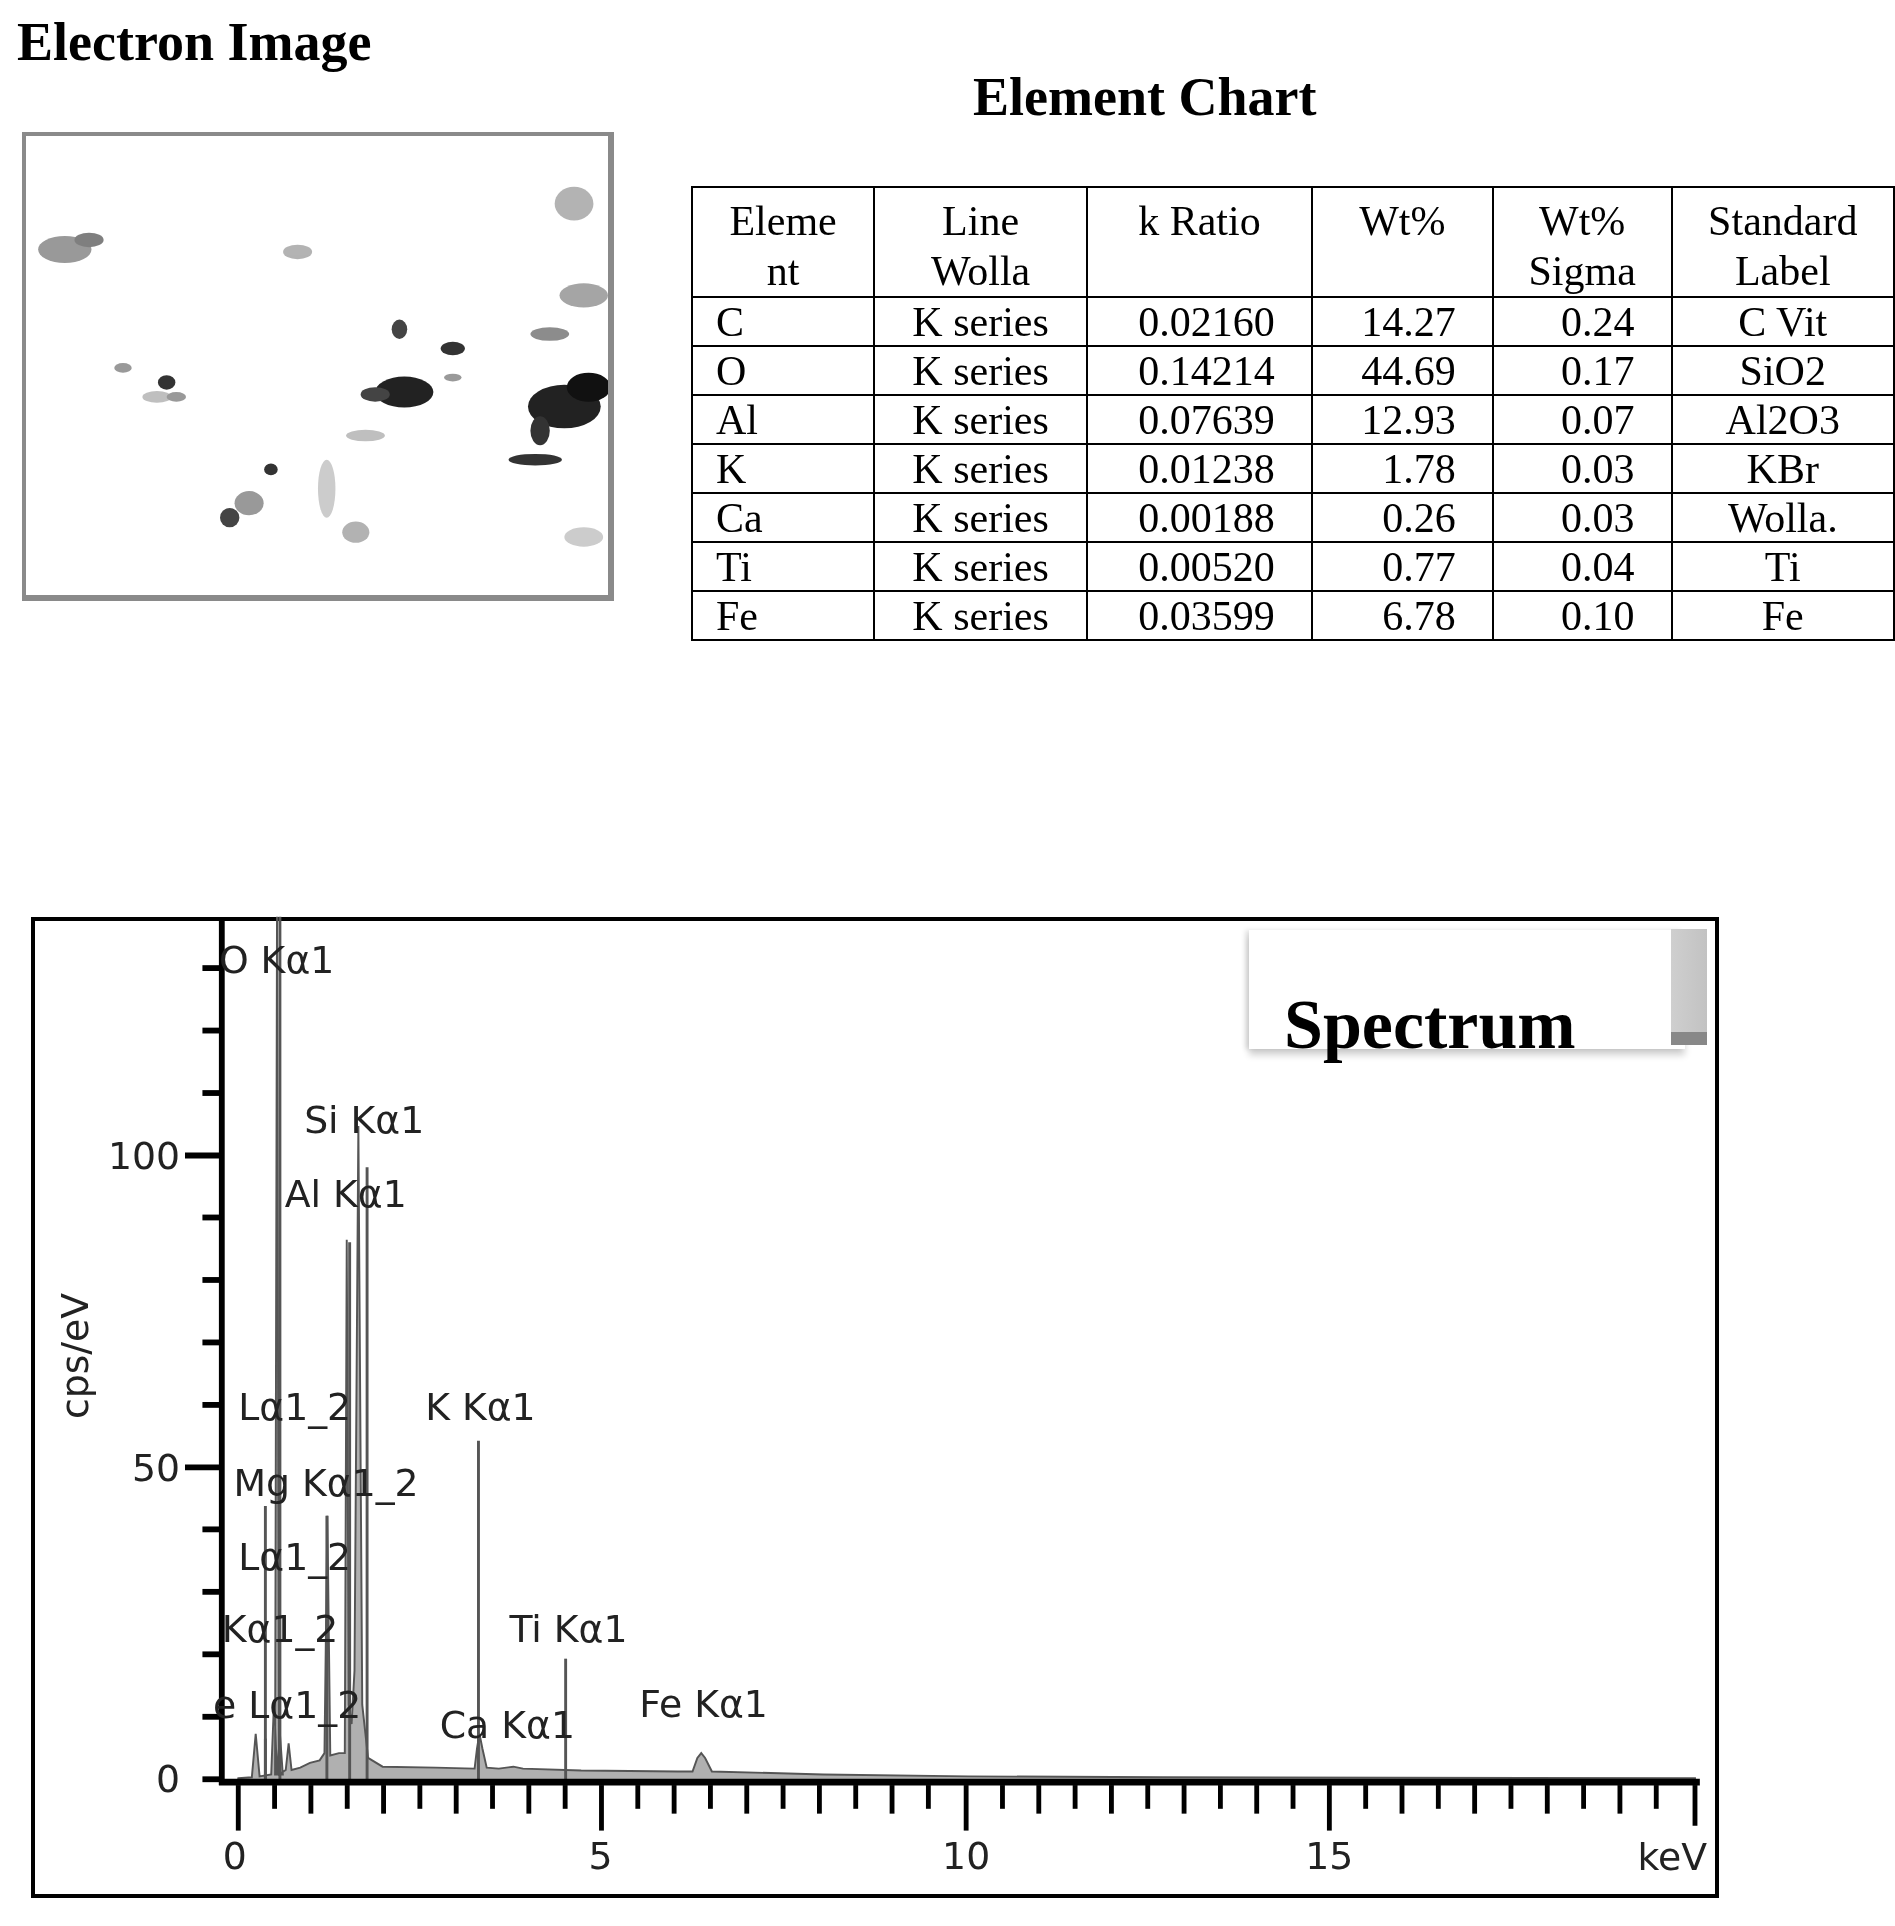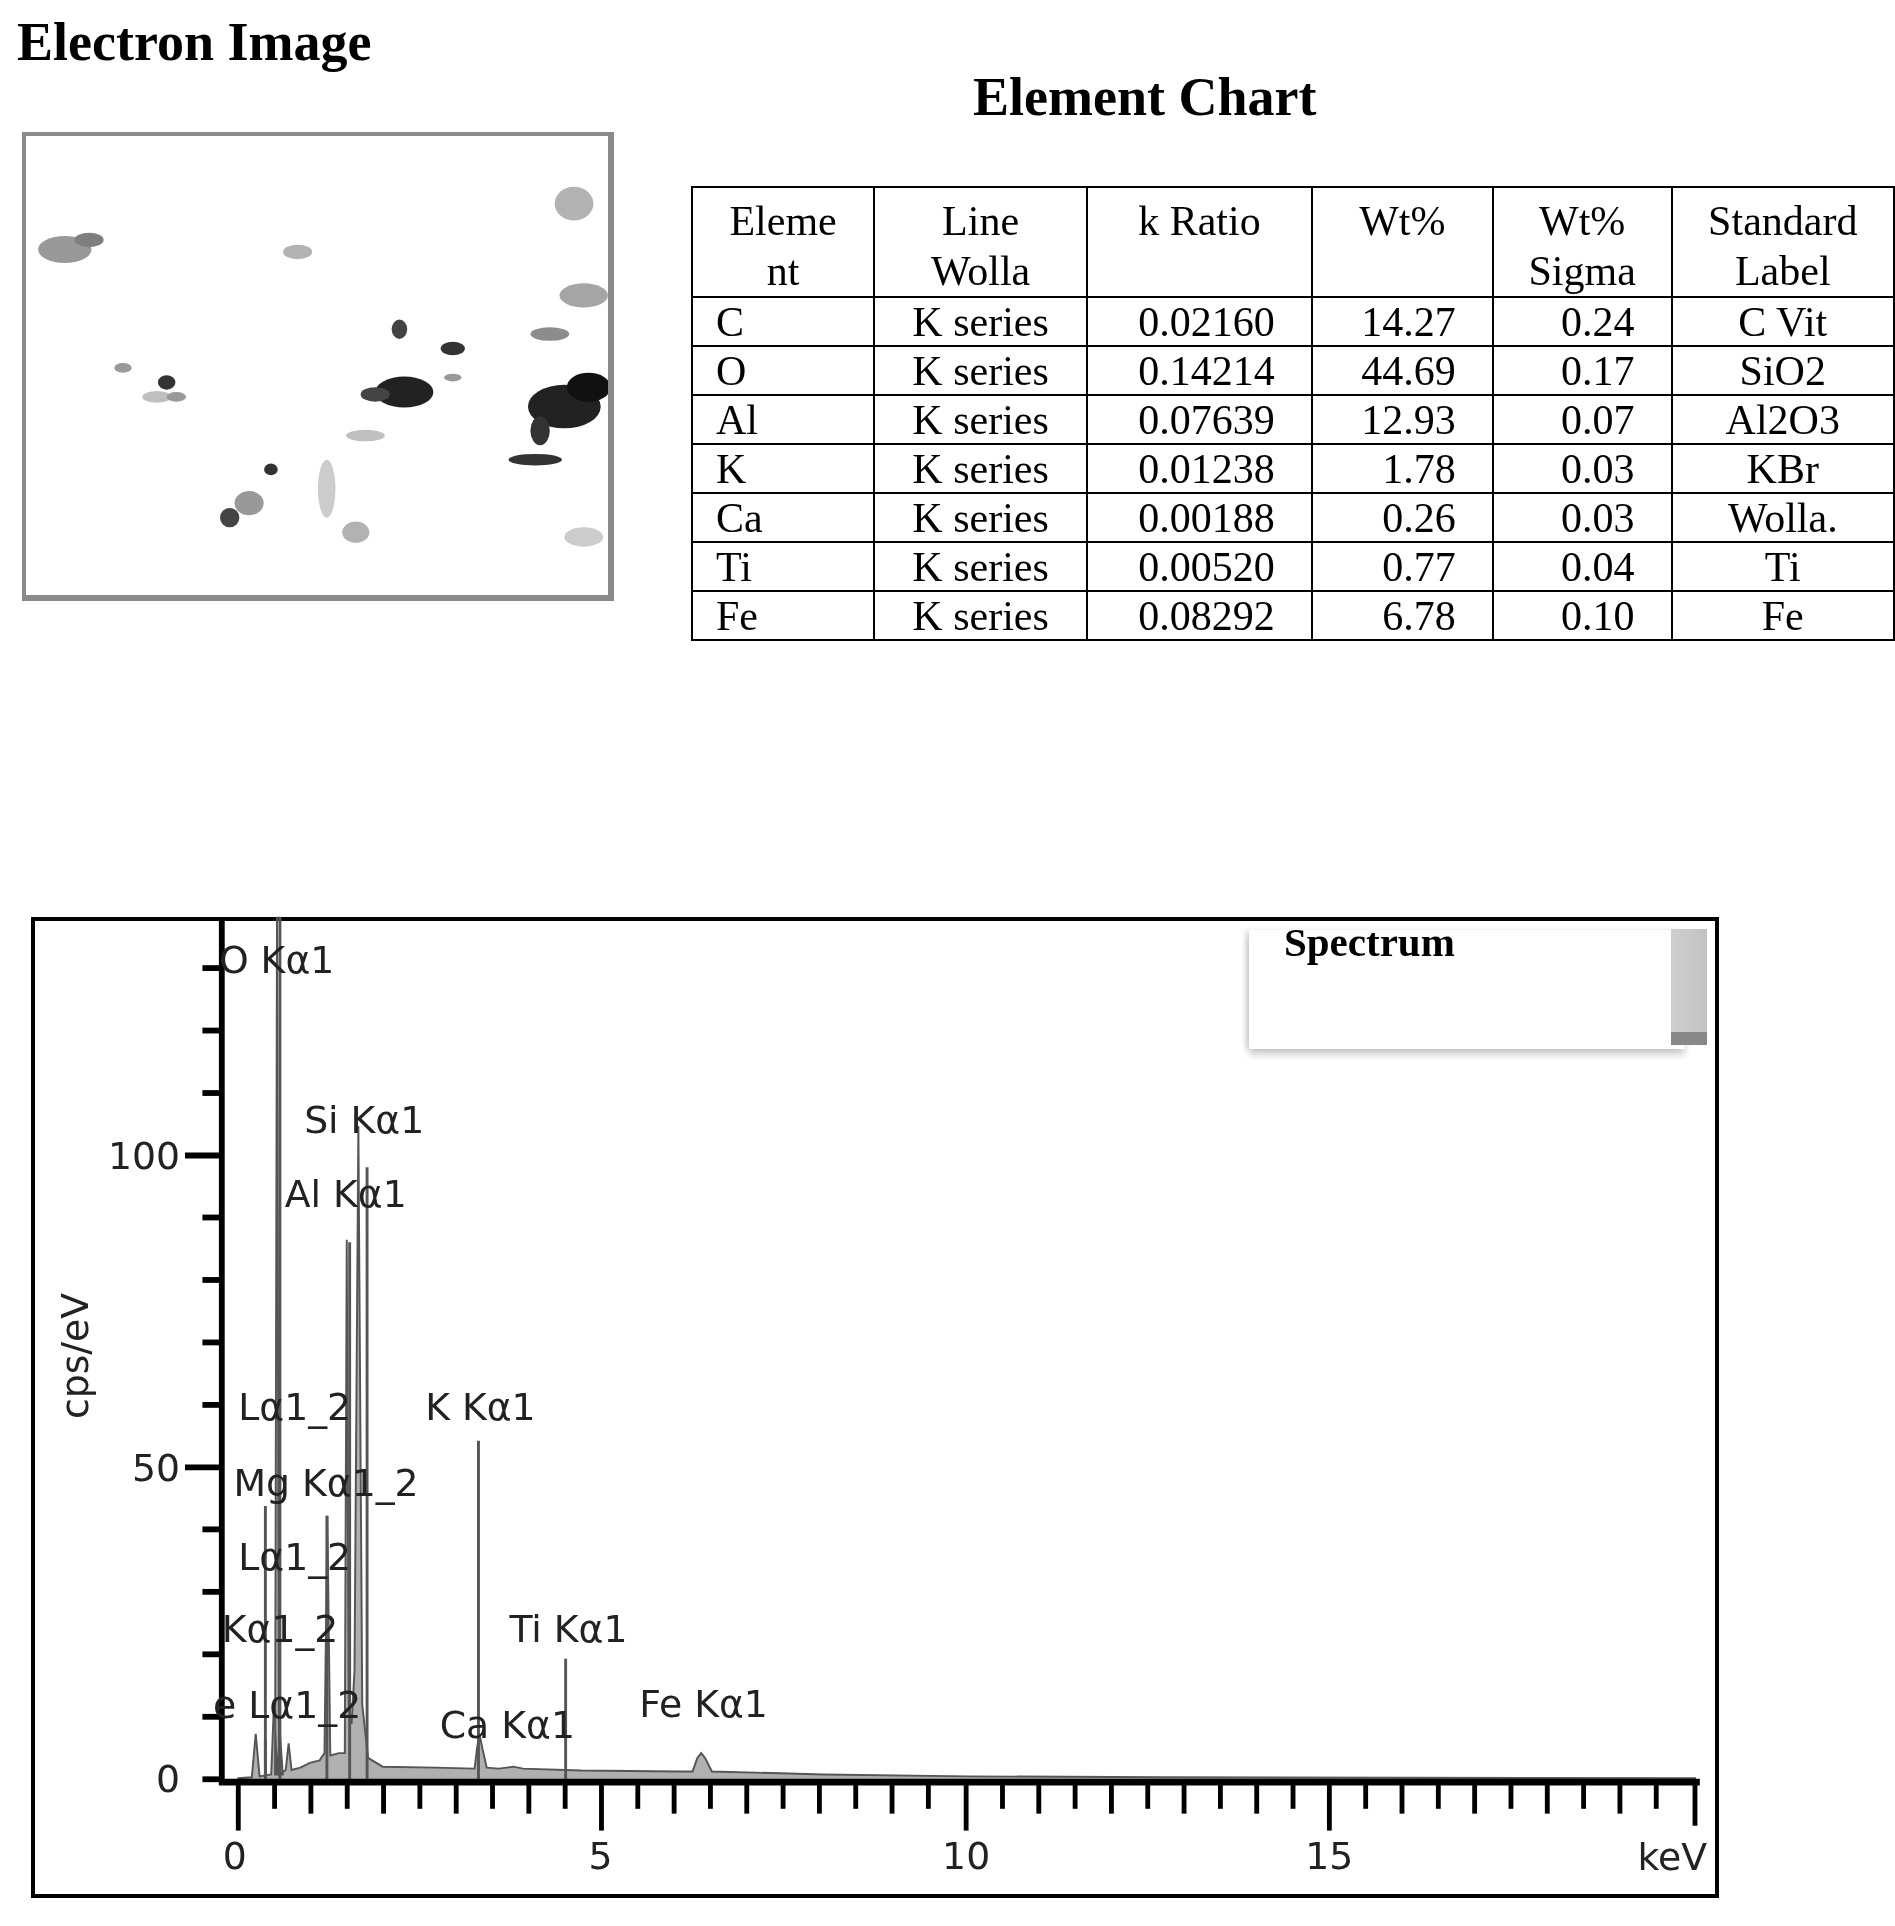--- a/index.html
+++ b/index.html
@@ -131,7 +131,7 @@
     <tr>
       <td class="l">Fe</td>
       <td class="c">K series</td>
-      <td class="r">0.08292</td>
+      <td class="r">0.03599</td>
       <td class="r">6.78</td>
       <td class="r">0.10</td>
       <td class="c">Fe</td>

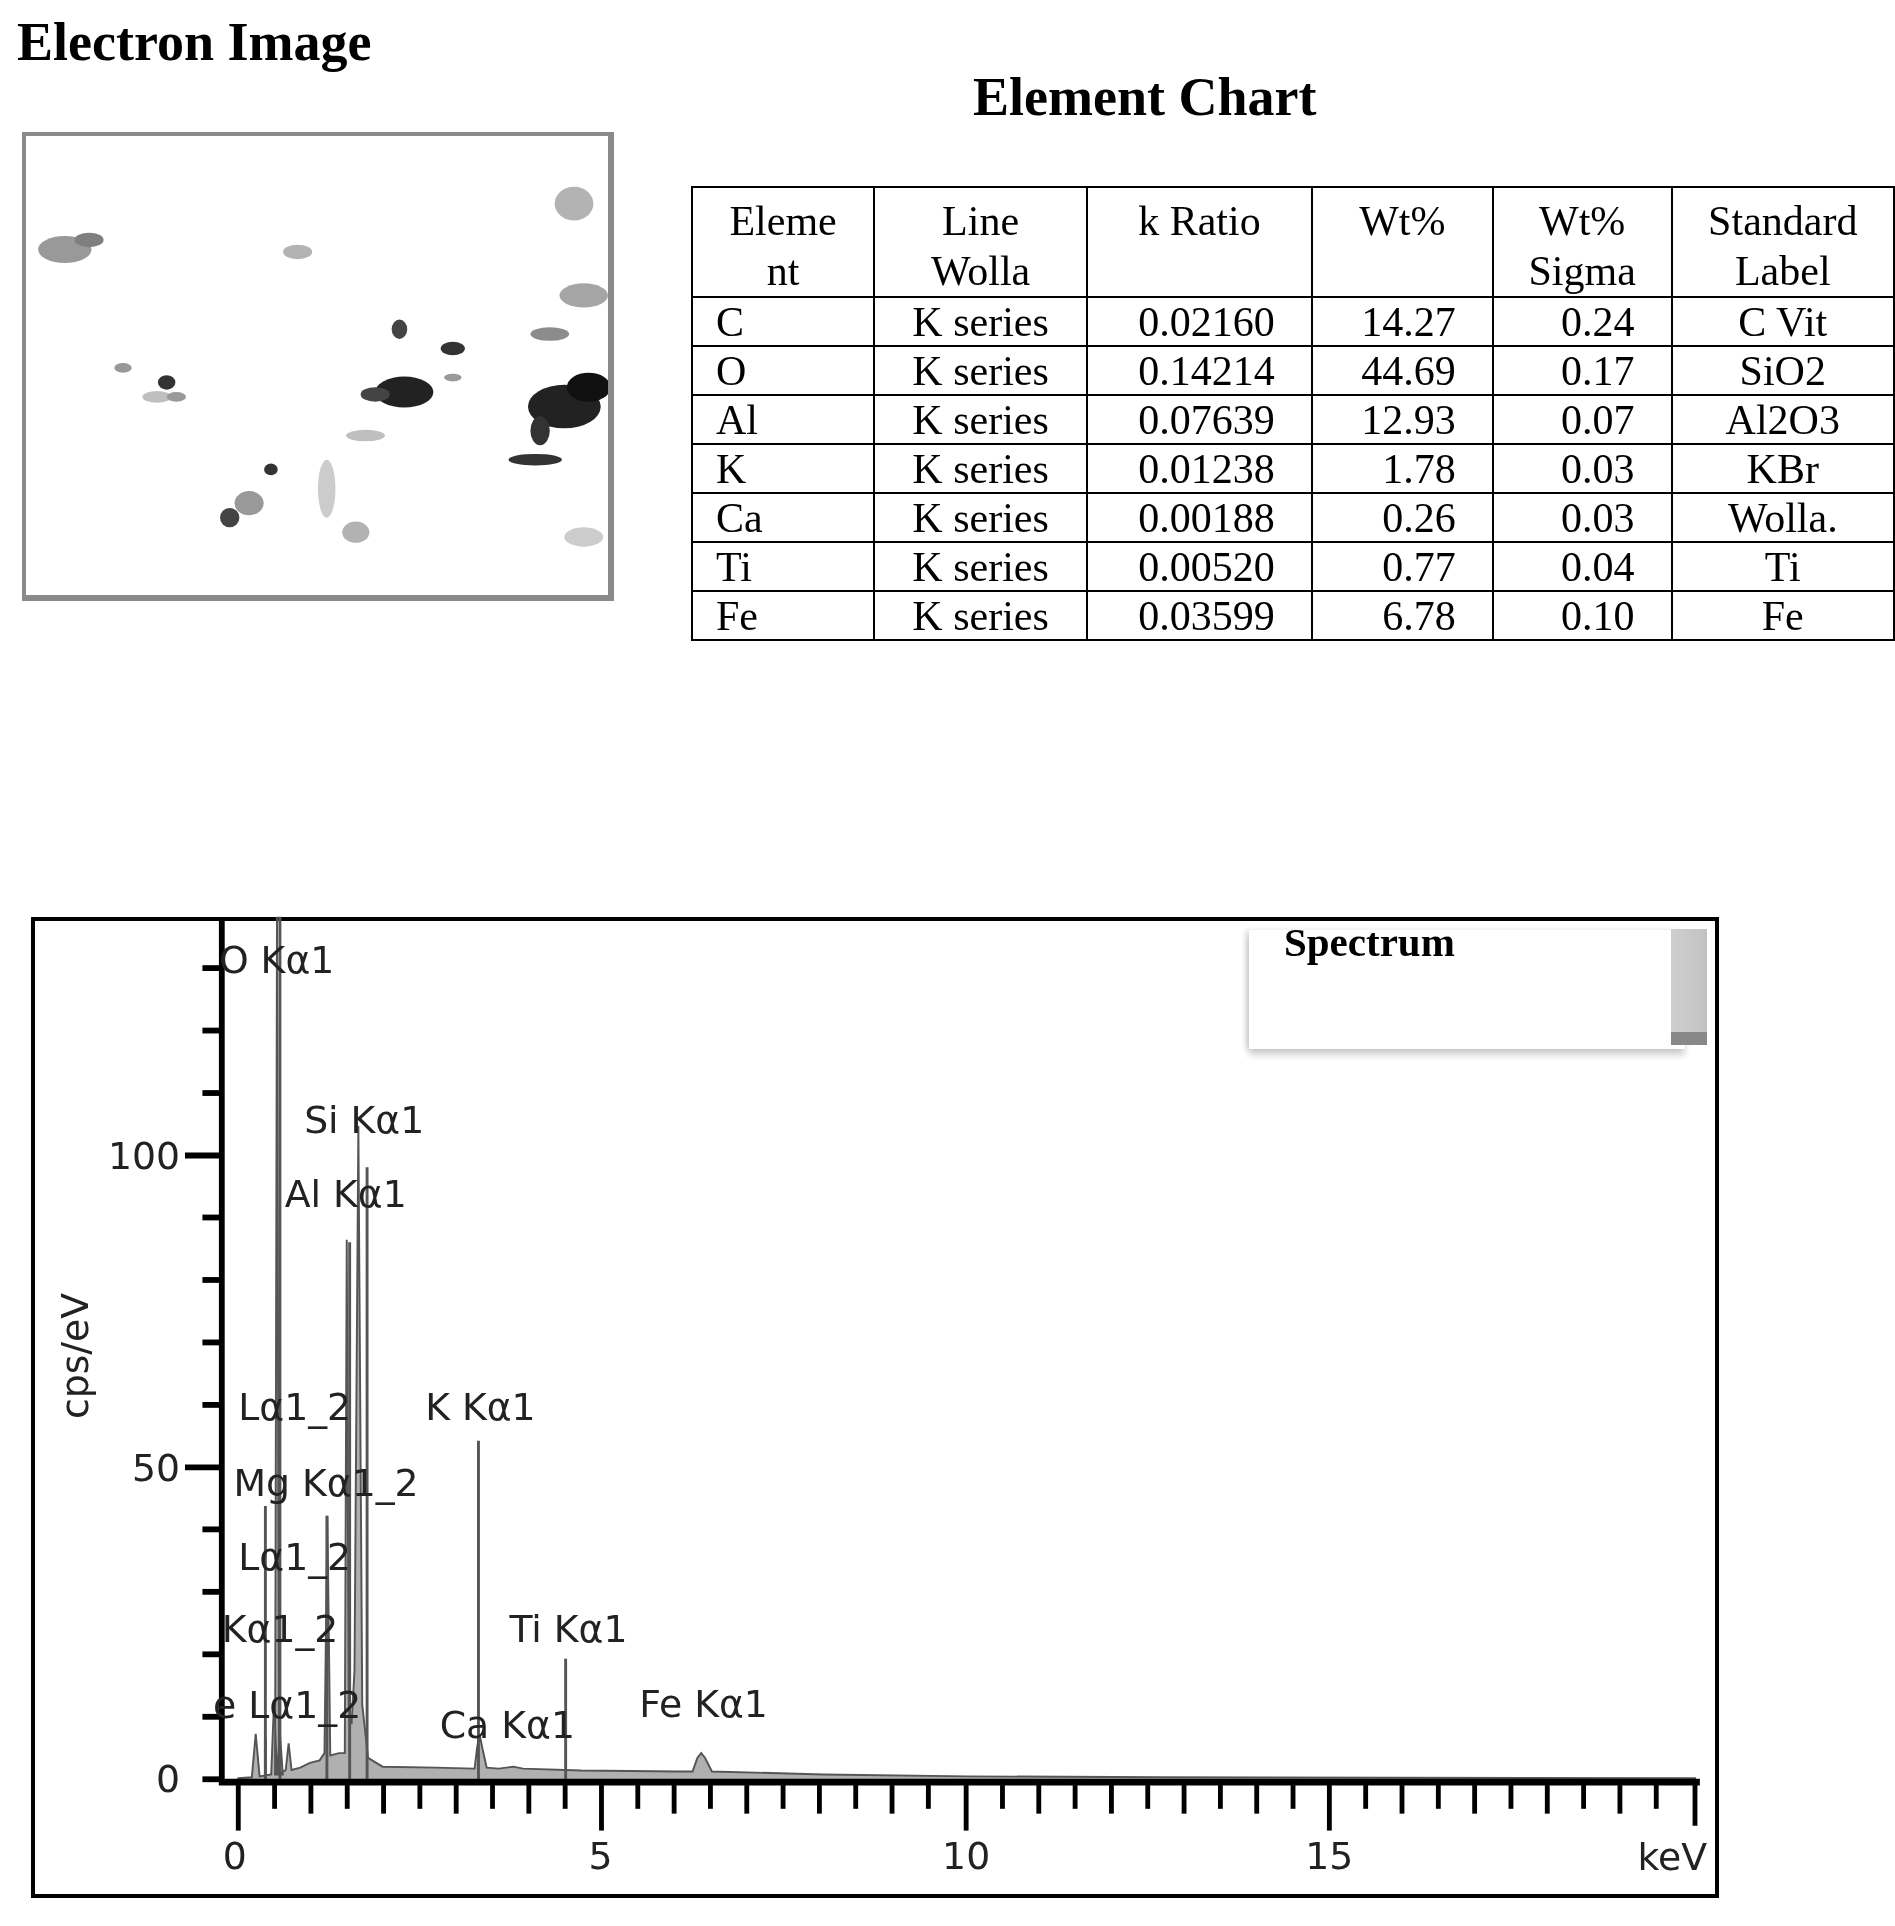--- a/index.html
+++ b/index.html
@@ -24,7 +24,7 @@
   #legend-box { left:1249px; top:930px; width:436px; height:119px; background:#fff; box-shadow: 0 6.8px 6.8px rgba(0,0,0,0.18), -3.9px 0 4.8px rgba(0,0,0,0.12); }
   #legend-scroll { left:1671px; top:929px; width:36px; height:116px; background:linear-gradient(to right,#cfcfcf,#c2c2c2); }
   #legend-scroll-thumb { left:1671px; top:1032px; width:36px; height:12.6px; background:#888; }
-  #legend-text { left:1284px; top:918px; font-family:"Liberation Serif", serif; font-weight:bold; font-size:41px; white-space:nowrap; }
+  #legend-text { left:1284px; top:985px; font-family:"Liberation Serif", serif; font-weight:bold; font-size:70px; white-space:nowrap; }
 </style>
 </head>
 <body>

